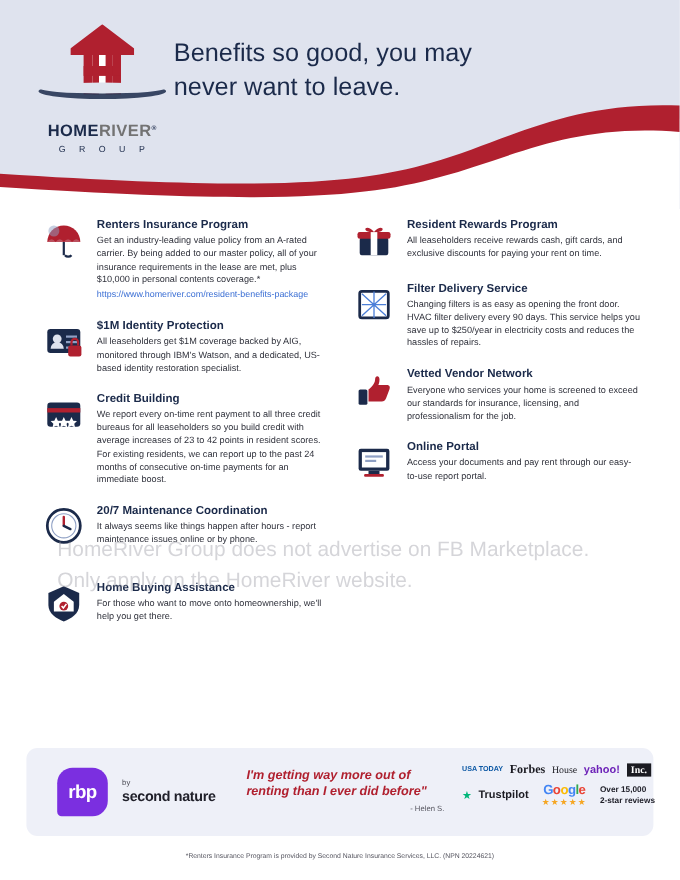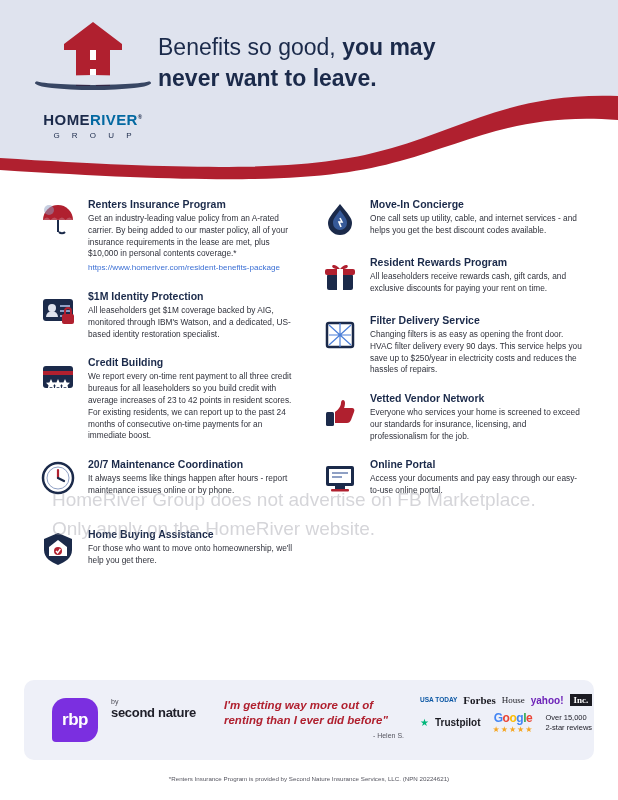--- a/index.html
+++ b/index.html
@@ -72,7 +72,7 @@
     color: #1b2a4a;
     font-weight: normal;
   }
-  .headline b { font-weight: bold; }
+  .headline b { font-weight: normal; }
 
   
   .content {

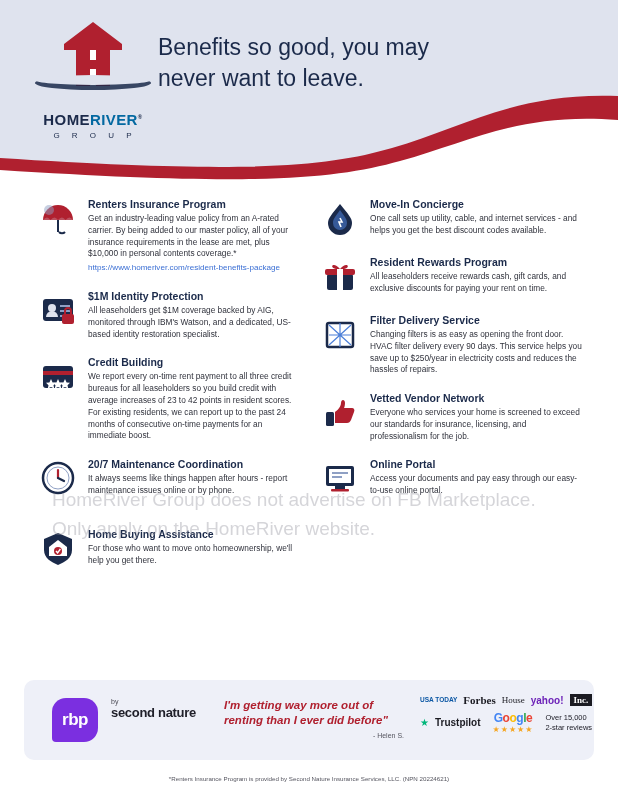--- a/index.html
+++ b/index.html
@@ -53,7 +53,7 @@
     color: #1b2a4a;
     line-height: 1;
   }
-  .logo-word .red { color: #0369a1; }
+  .logo-word .red { color: #737373; }
   .logo-sub {
     font-size: 8px;
     letter-spacing: 5px;

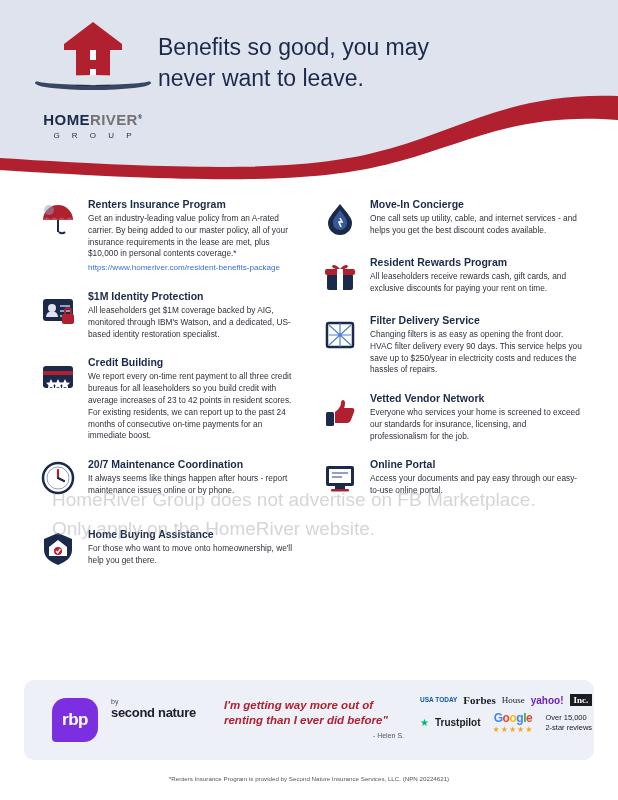--- a/index.html
+++ b/index.html
@@ -363,19 +363,6 @@
 
   <div class="col col-right">
 
-    <div class="feature">
-      <div class="icon">
-        <svg class="ic" viewBox="0 0 44 44">
-          <path d="M22 8 C30 18 34 22 34 27 a12 12 0 0 1 -24 0 c0 -5 4 -9 12 -19 Z" fill="#1b2a4a"></path>
-          <path d="M22 14 C27 21 29 23 29 27 a7 7 0 0 1 -14 0 c0 -4 2 -6 7 -13 Z" fill="#4c7fd8" opacity="0.55"></path>
-          <path d="M22 22 l2 4 h-3 l2 5" stroke="#ffffff" stroke-width="1.6" fill="none"></path>
-        </svg>
-      </div>
-      <div class="body">
-        <h3>Move-In Concierge</h3>
-        <p>One call sets up utility, cable, and internet services - and helps you get the best discount codes available.</p>
-      </div>
-    </div>
 
     <div class="feature">
       <div class="icon">

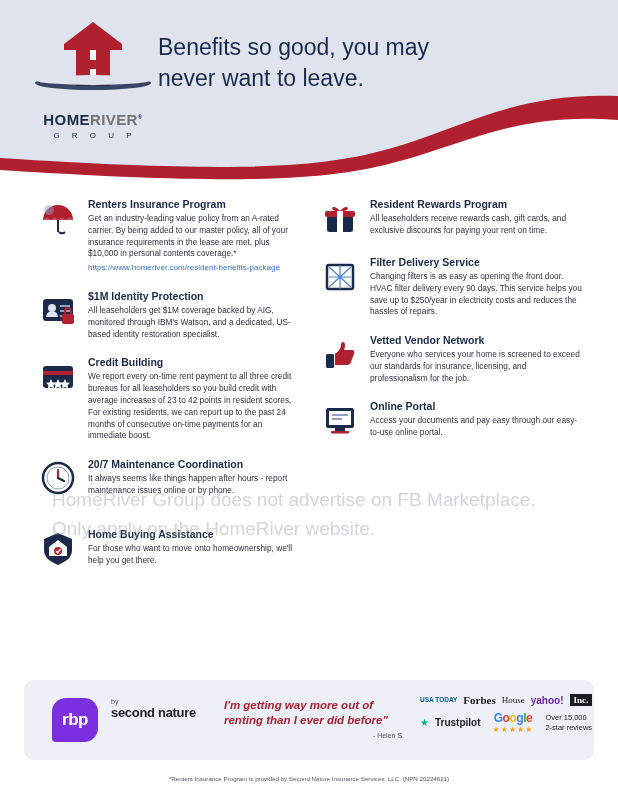--- a/index.html
+++ b/index.html
@@ -419,7 +419,7 @@
       </div>
       <div class="body">
         <h3>Online Portal</h3>
-        <p>Access your documents and pay easy through our easy-to-use online portal.</p>
+        <p>Access your documents and pay rent through our easy-to-use report portal.</p>
       </div>
     </div>
 

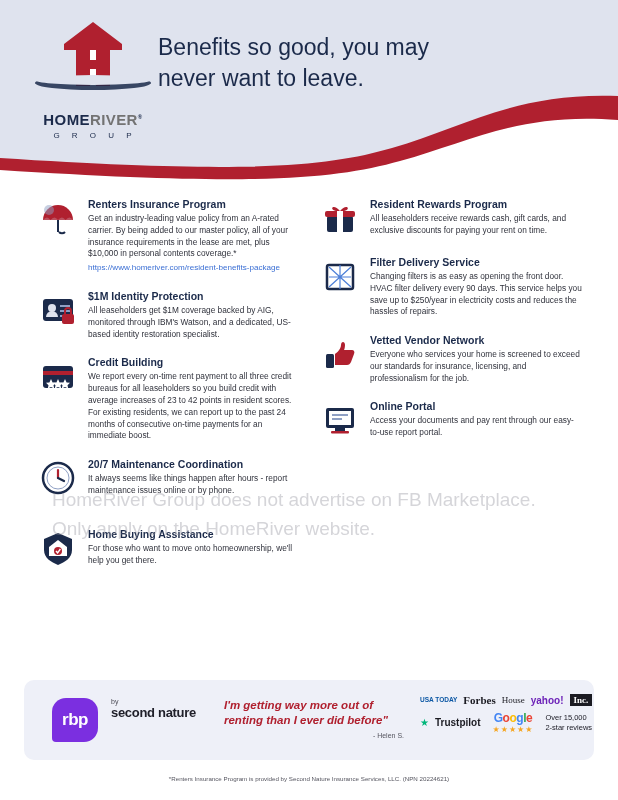--- a/index.html
+++ b/index.html
@@ -158,6 +158,7 @@
     left: 28px;
     top: 18px;
     display: flex;
+    align-items: center;
   }
   .rbp-badge {
     width: 46px;

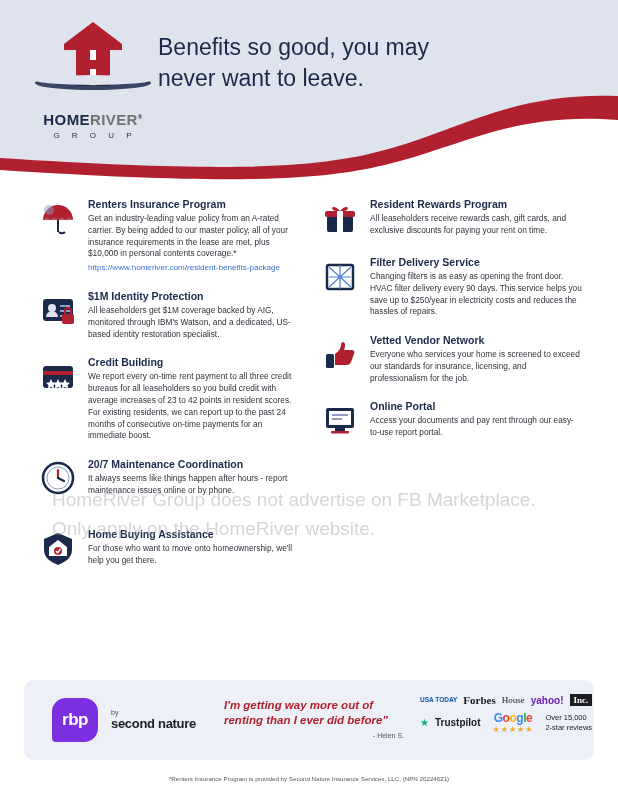--- a/index.html
+++ b/index.html
@@ -228,7 +228,7 @@
   .google { font-size: 12px; font-weight: bold; letter-spacing: -0.5px; }
   .google .b { color:#4285F4 } .google .r { color:#EA4335 } .google .y { color:#FBBC05 } .google .g { color:#34A853 }
   .gstars { color: #f5a623; font-size: 8px; letter-spacing: 1px; }
-  .reviews { font-size: 7.5px; font-weight: normal; color: #20202a; line-height: 1.25; }
+  .reviews { font-size: 7.5px; font-weight: bold; color: #20202a; line-height: 1.25; }
 
   .disclaimer {
     position: absolute;

